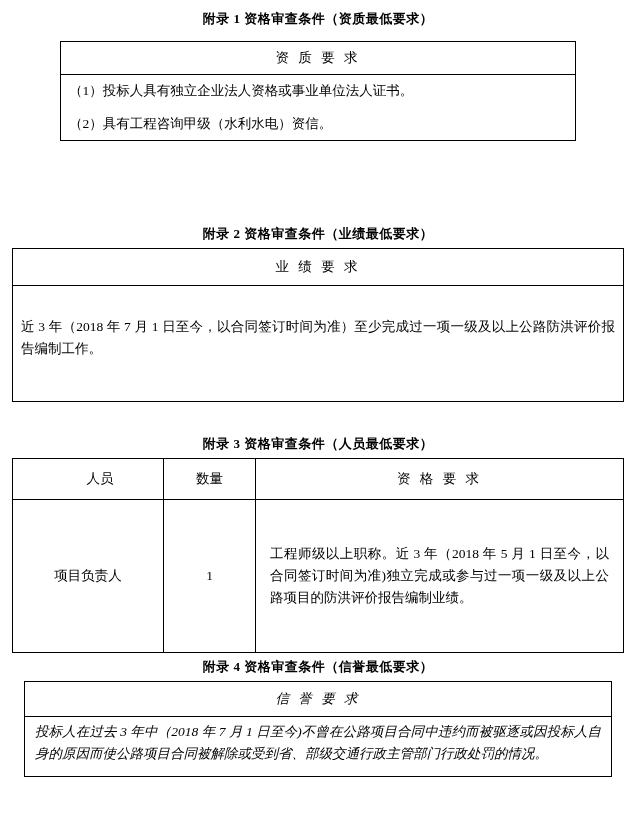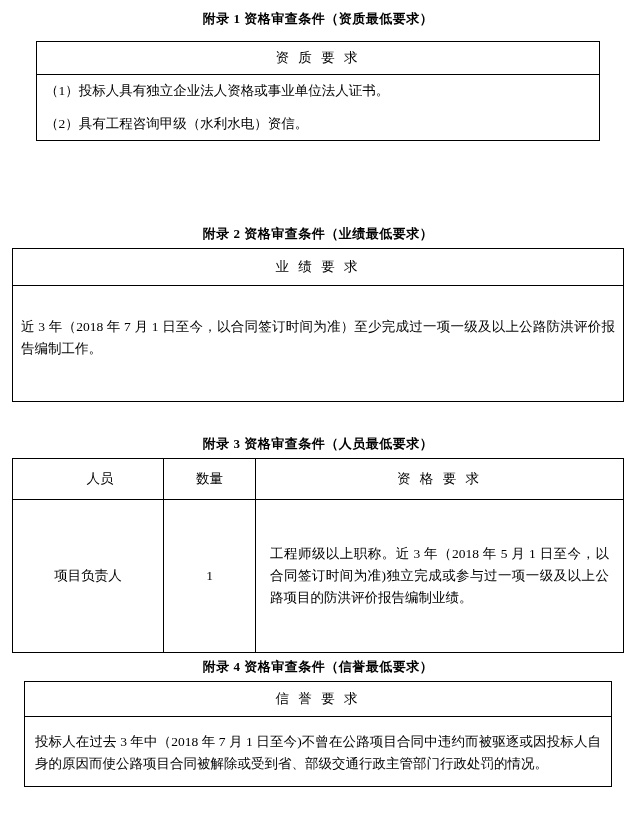--- a/index.html
+++ b/index.html
@@ -59,7 +59,7 @@
 
   
   #sec1 { top: 10px; }
-  #sec1 table { width: 564px; margin: 13px auto; }
+  #sec1 table { width: 516px; margin: 13px auto; }
   #sec1 .row-hdr td { height: 22px; }
   #sec1 .row-body td { border-top: none; border-bottom: none; height: 22px; }
   #sec1 .row-last td { border-top: none; height: 22px; }

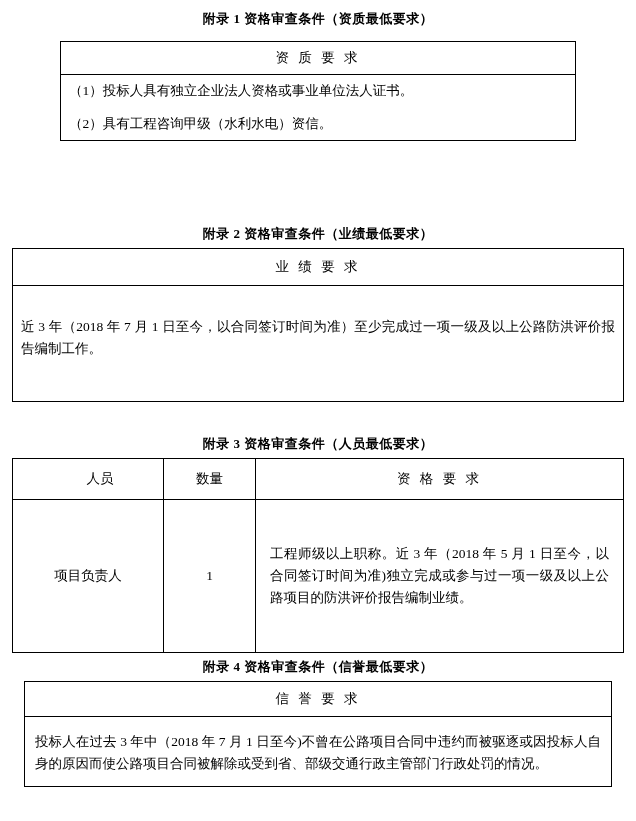--- a/index.html
+++ b/index.html
@@ -81,7 +81,7 @@
 
   
   #sec4 { top: 658px; }
-  #sec4 table { width: 588px; margin: 0 auto; }
+  #sec4 table { width: 588px; margin: 0 auto; font-style: italic; }
   #sec4 .hdr-cell { height: 24px; }
   #sec4 .body-cell { vertical-align: top; padding: 14px 10px 10px 10px; }
 </style>

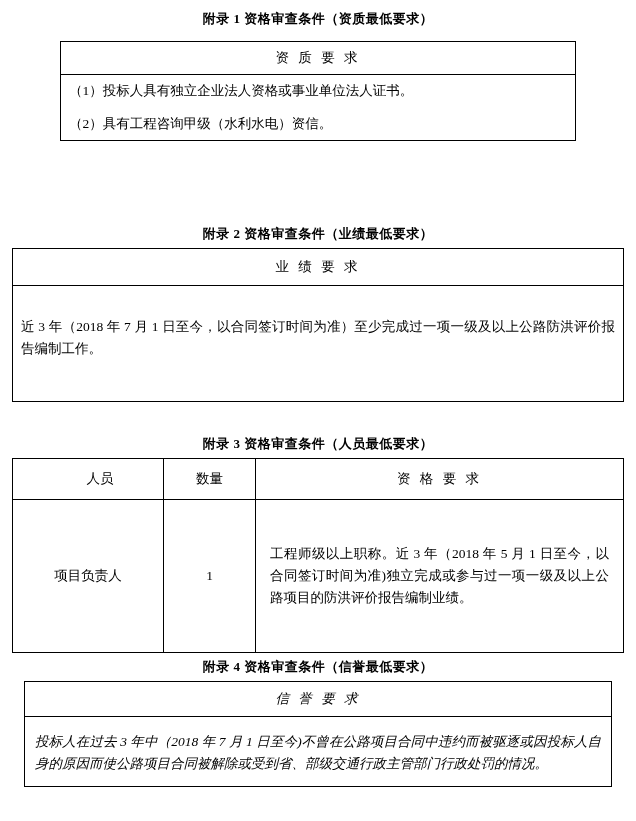--- a/index.html
+++ b/index.html
@@ -83,7 +83,7 @@
   #sec4 { top: 658px; }
   #sec4 table { width: 588px; margin: 0 auto; font-style: italic; }
   #sec4 .hdr-cell { height: 24px; }
-  #sec4 .body-cell { vertical-align: top; padding: 14px 10px 10px 10px; }
+  #sec4 .body-cell { vertical-align: top; padding: 4px 10px 10px 10px; }
 </style>
 </head>
 <body>

